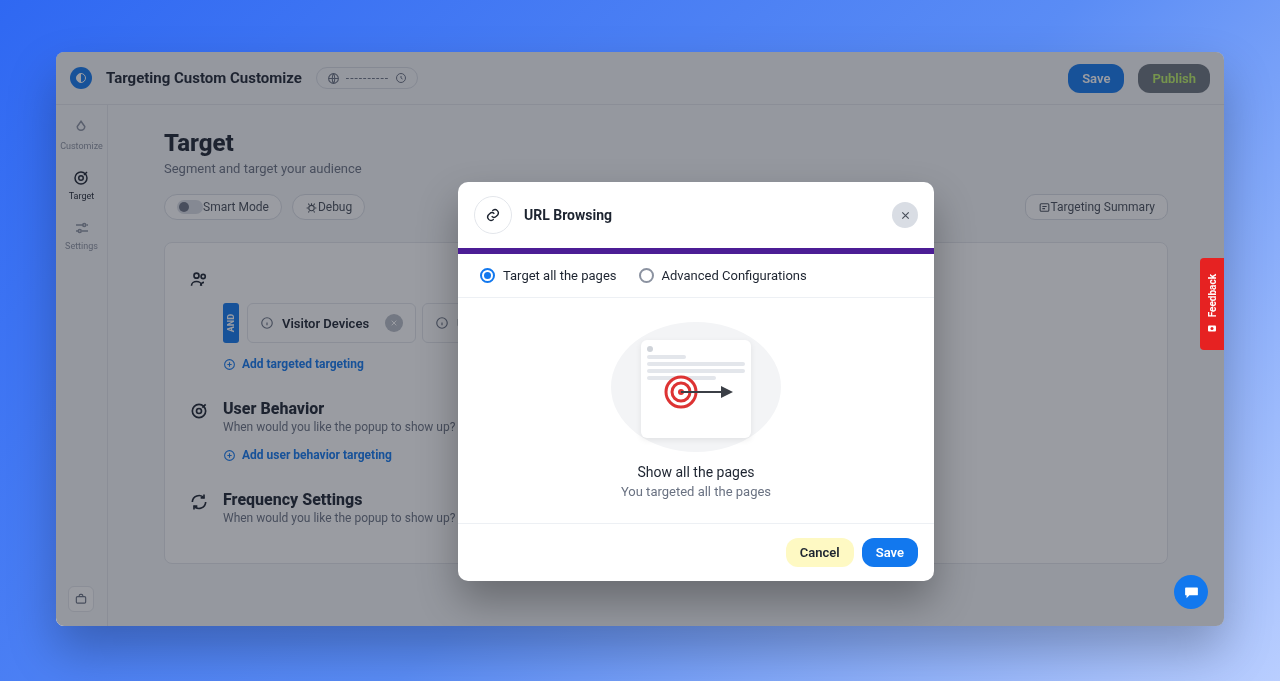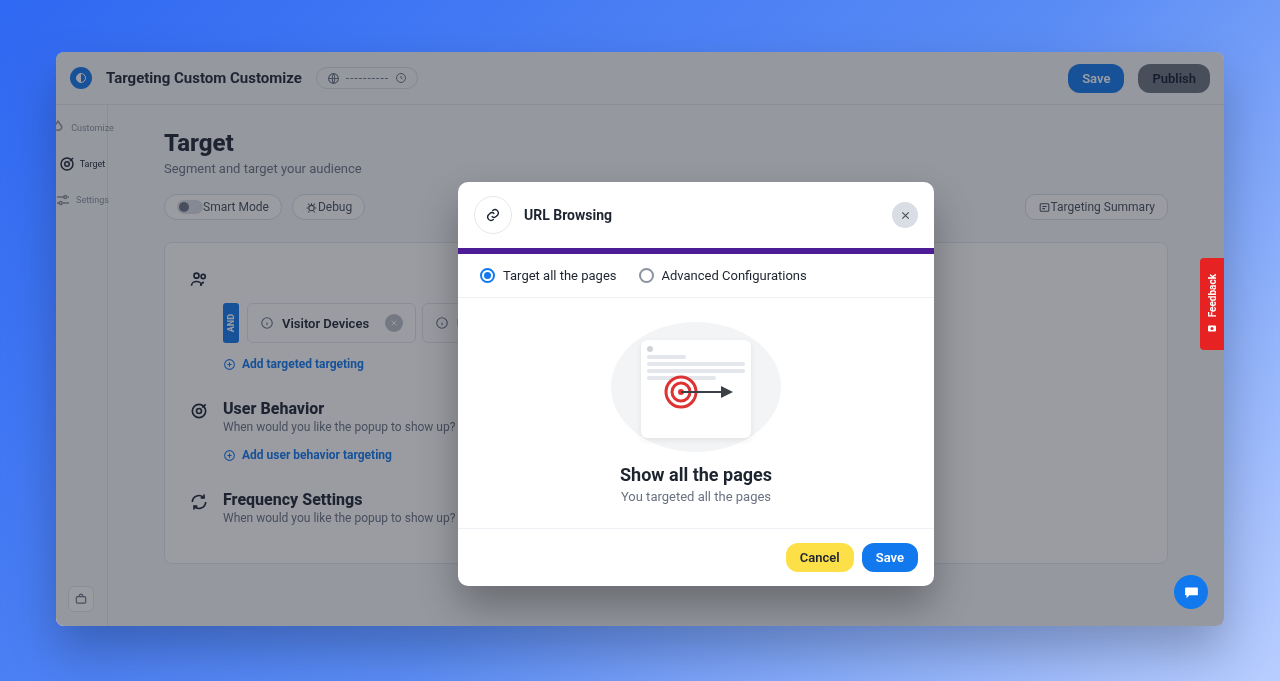--- a/index.html
+++ b/index.html
@@ -14,7 +14,7 @@
 .topbar-spacer{flex:1}
 .btn{border:none;border-radius:12px;padding:7px 14px;font-size:13px;font-weight:600;cursor:pointer}
 .btn-blue{background:#1278ee;color:#fff}
-.btn-gray{background:#6b737d;color:#0f172a}
+.btn-gray{background:#6b737d;color:#bef264}
 .body{flex:1;display:flex;border-top:1px solid #e3e6eb;min-height:0}
 .sidebar{width:52px;background:#f6f7f9;border-right:1px solid #e3e6eb;display:flex;flex-direction:column;align-items:center;padding-top:14px;gap:18px}
 .sb-item{display:flex;align-items:center;gap:4px;color:#8b92a0;cursor:pointer}

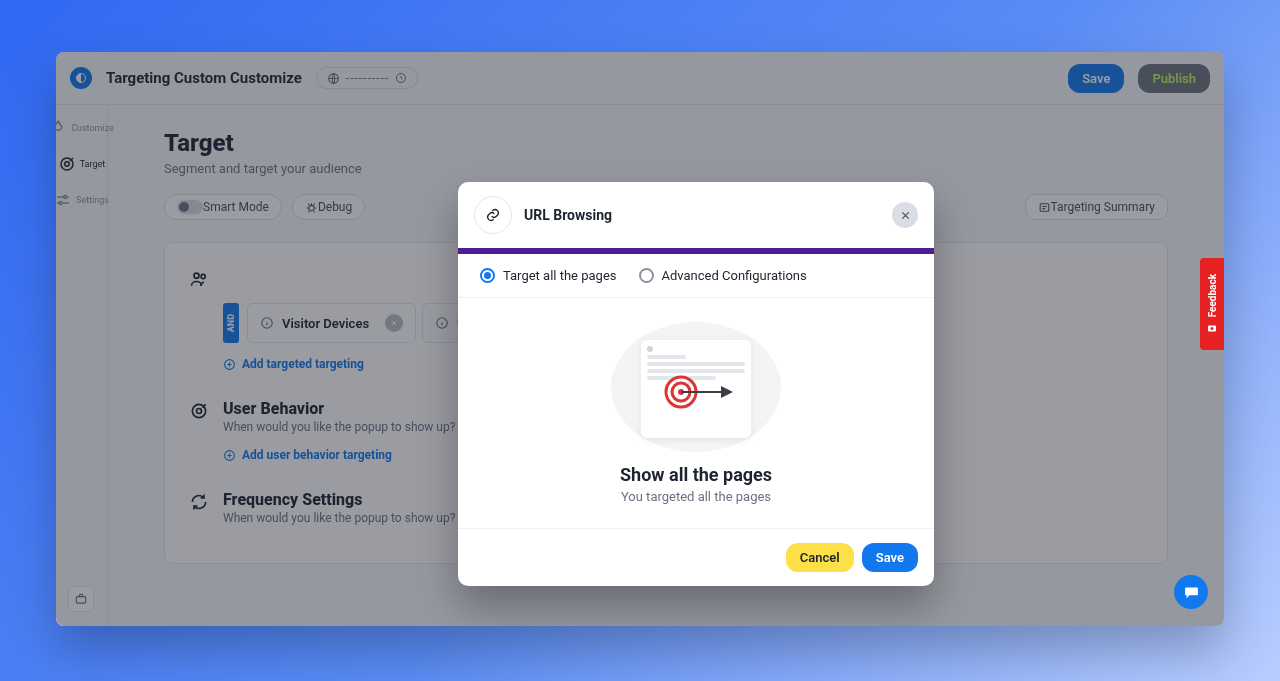--- a/index.html
+++ b/index.html
@@ -17,7 +17,7 @@
 .btn-gray{background:#6b737d;color:#bef264}
 .body{flex:1;display:flex;border-top:1px solid #e3e6eb;min-height:0}
 .sidebar{width:52px;background:#f6f7f9;border-right:1px solid #e3e6eb;display:flex;flex-direction:column;align-items:center;padding-top:14px;gap:18px}
-.sb-item{display:flex;align-items:center;gap:4px;color:#8b92a0;cursor:pointer}
+.sb-item{display:flex;flex-direction:column;align-items:center;gap:4px;color:#8b92a0;cursor:pointer}
 .sb-item.active{color:#1d2430}
 .sb-ico{width:18px;height:18px}
 .sb-lbl{font-size:9px}

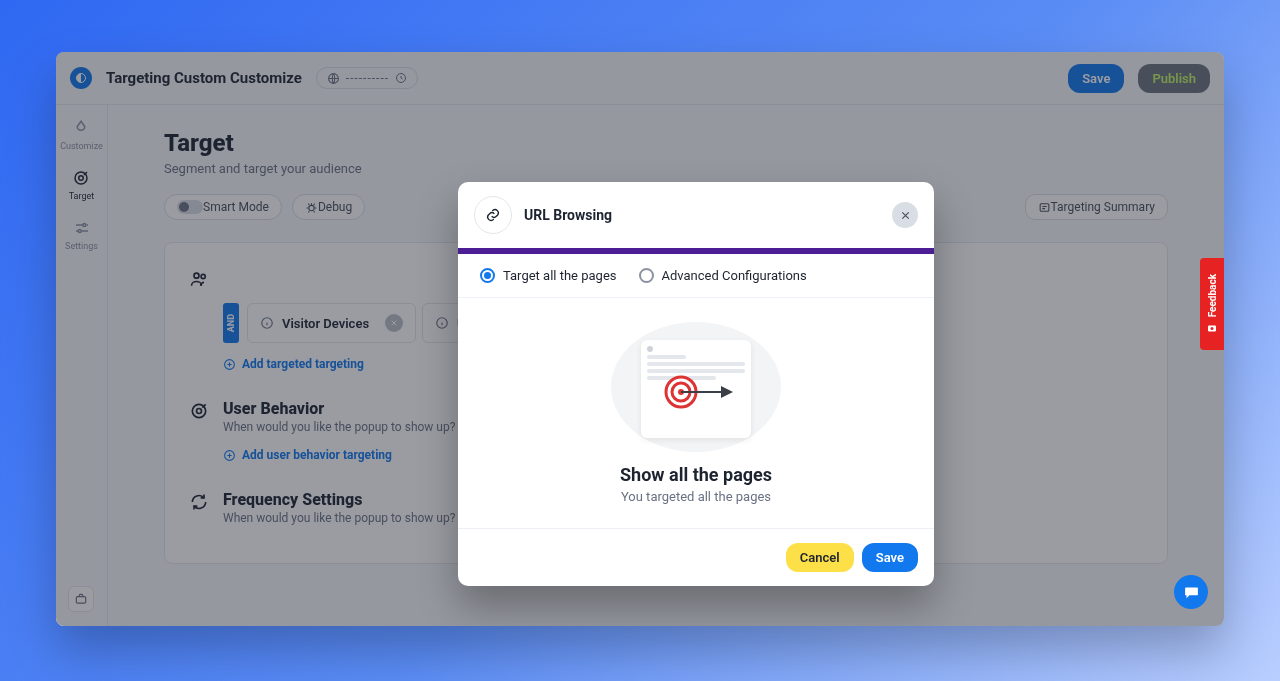--- a/index.html
+++ b/index.html
@@ -64,7 +64,7 @@
 .illus-line{height:4px;background:#e3e6eb;border-radius:2px;margin:3px 0}
 .illus-dot{width:6px;height:6px;border-radius:50%;background:#cfd3d9;margin-bottom:3px}
 .target-svg{position:absolute;left:52px;top:52px}
-.m-body-title{font-size:18px;font-weight:700;color:#1d2430}
+.m-body-title{font-size:14px;font-weight:400;color:#1d2430}
 .m-body-sub{font-size:13px;color:#6a7282;margin-top:4px}
 .m-foot{display:flex;justify-content:flex-end;gap:8px;border-top:1px solid #edf0f4;padding:14px 16px}
 .btn-light{background:#fde047;color:#1d2430}

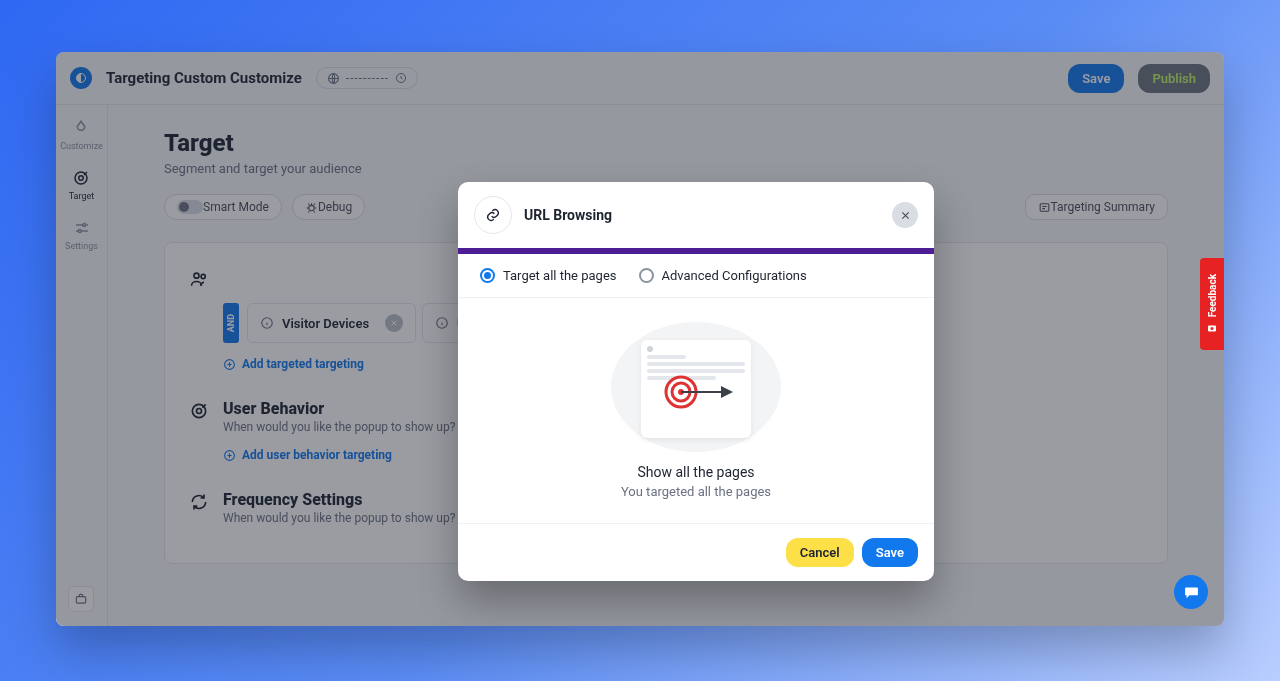--- a/index.html
+++ b/index.html
@@ -67,7 +67,7 @@
 .m-body-title{font-size:14px;font-weight:400;color:#1d2430}
 .m-body-sub{font-size:13px;color:#6a7282;margin-top:4px}
 .m-foot{display:flex;justify-content:flex-end;gap:8px;border-top:1px solid #edf0f4;padding:14px 16px}
-.btn-light{background:#fde047;color:#1d2430}
+.btn-light{background:#fef9c3;color:#1d2430}
 .feedback{position:absolute;right:56px;top:258px;width:24px;height:92px;background:#e62222;border-radius:4px 0 0 4px;display:flex;flex-direction:column;align-items:center;justify-content:center;color:#fff;cursor:pointer}
 .feedback span{font-size:10px;font-weight:700;writing-mode:vertical-rl;transform:rotate(180deg)}
 .feedback svg{margin-top:4px}

